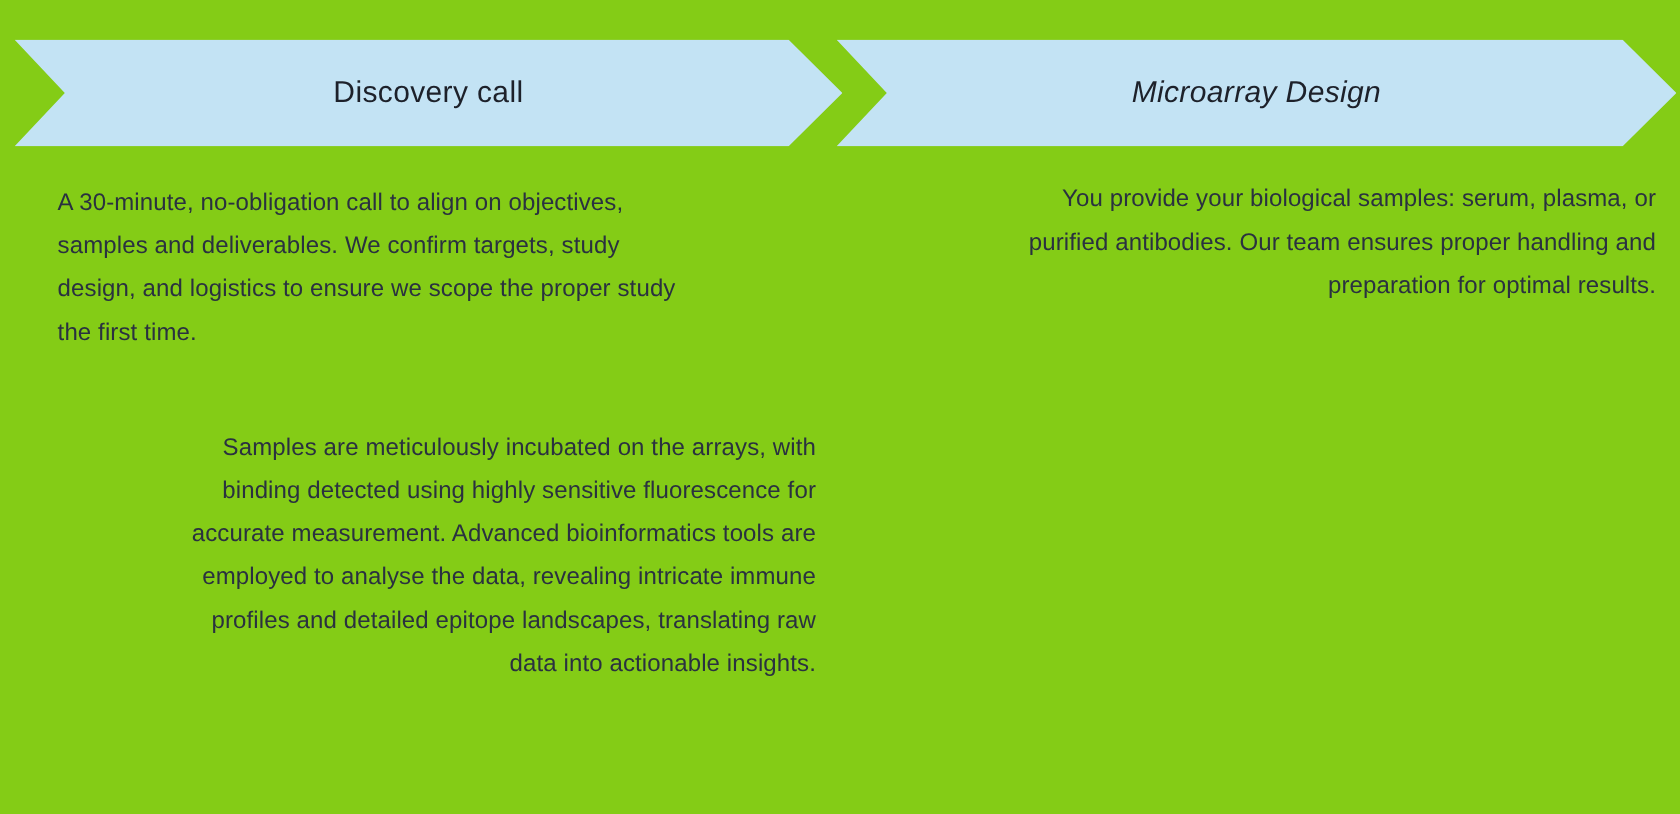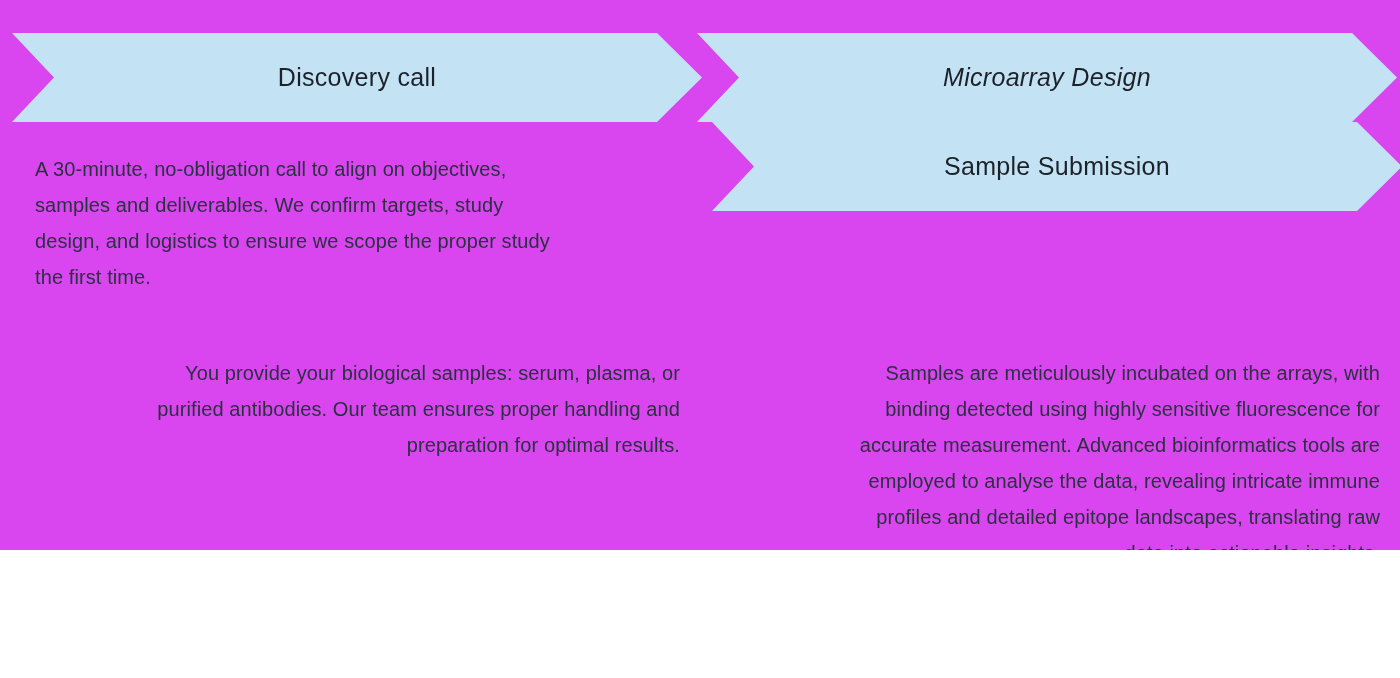--- a/index.html
+++ b/index.html
@@ -10,8 +10,8 @@
   .canvas {
     position: relative;
     width: 1400px;
-    height: 550px;
-    background: #d946ef;
+    height: 678px;
+    background: #84cc16;
     overflow: hidden;
     padding-top: 33px;
   }

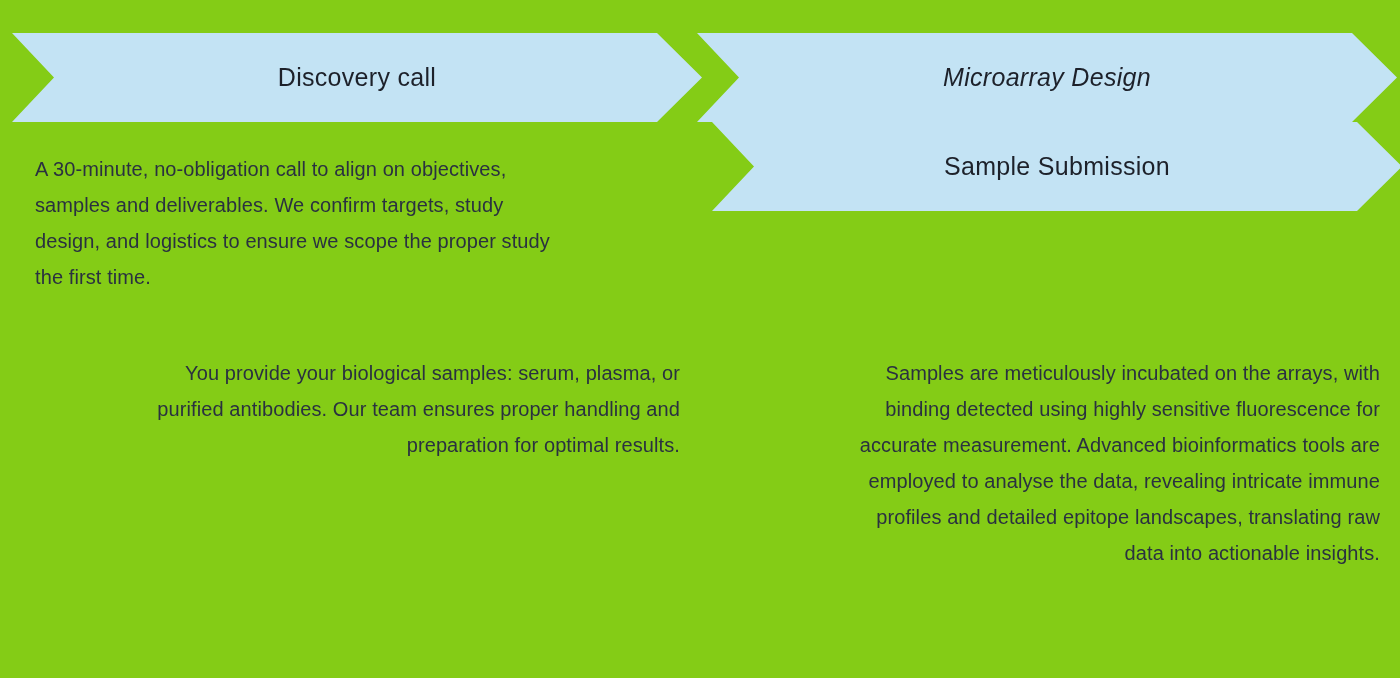--- a/index.html
+++ b/index.html
@@ -43,7 +43,7 @@
     color: #2a3140;
     white-space: pre-line;
   }
-  .desc.col-left  { padding-left: 35px; padding-right: 20px; }
+  .desc.col-left  { padding-left: 48px; padding-right: 20px; }
   .desc.col-right { padding-left: 24px; padding-right: 20px; }
   .desc.row-1 { padding-top: 29px; }
   .desc.row-2 { padding-top: 26px; text-align: right; }

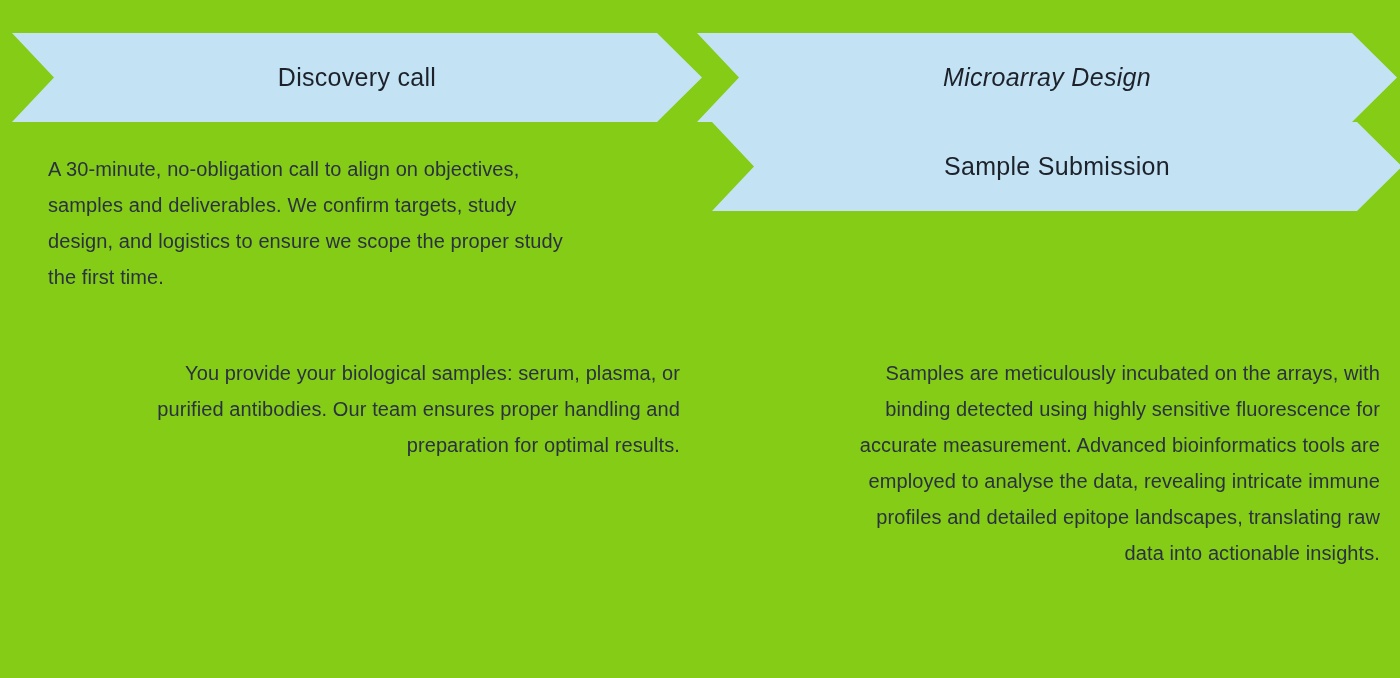--- a/index.html
+++ b/index.html
@@ -70,11 +70,6 @@
 design, and logistics to ensure we scope the proper study
 the first time.</div>
 
-    <div>
-      <div class="banner col-left">
-        <span class="title">Sample Submission</span>
-      </div>
-    </div>
 
     <div class="desc col-left row-2">You provide your biological samples: serum, plasma, or
 purified antibodies. Our team ensures proper handling and

